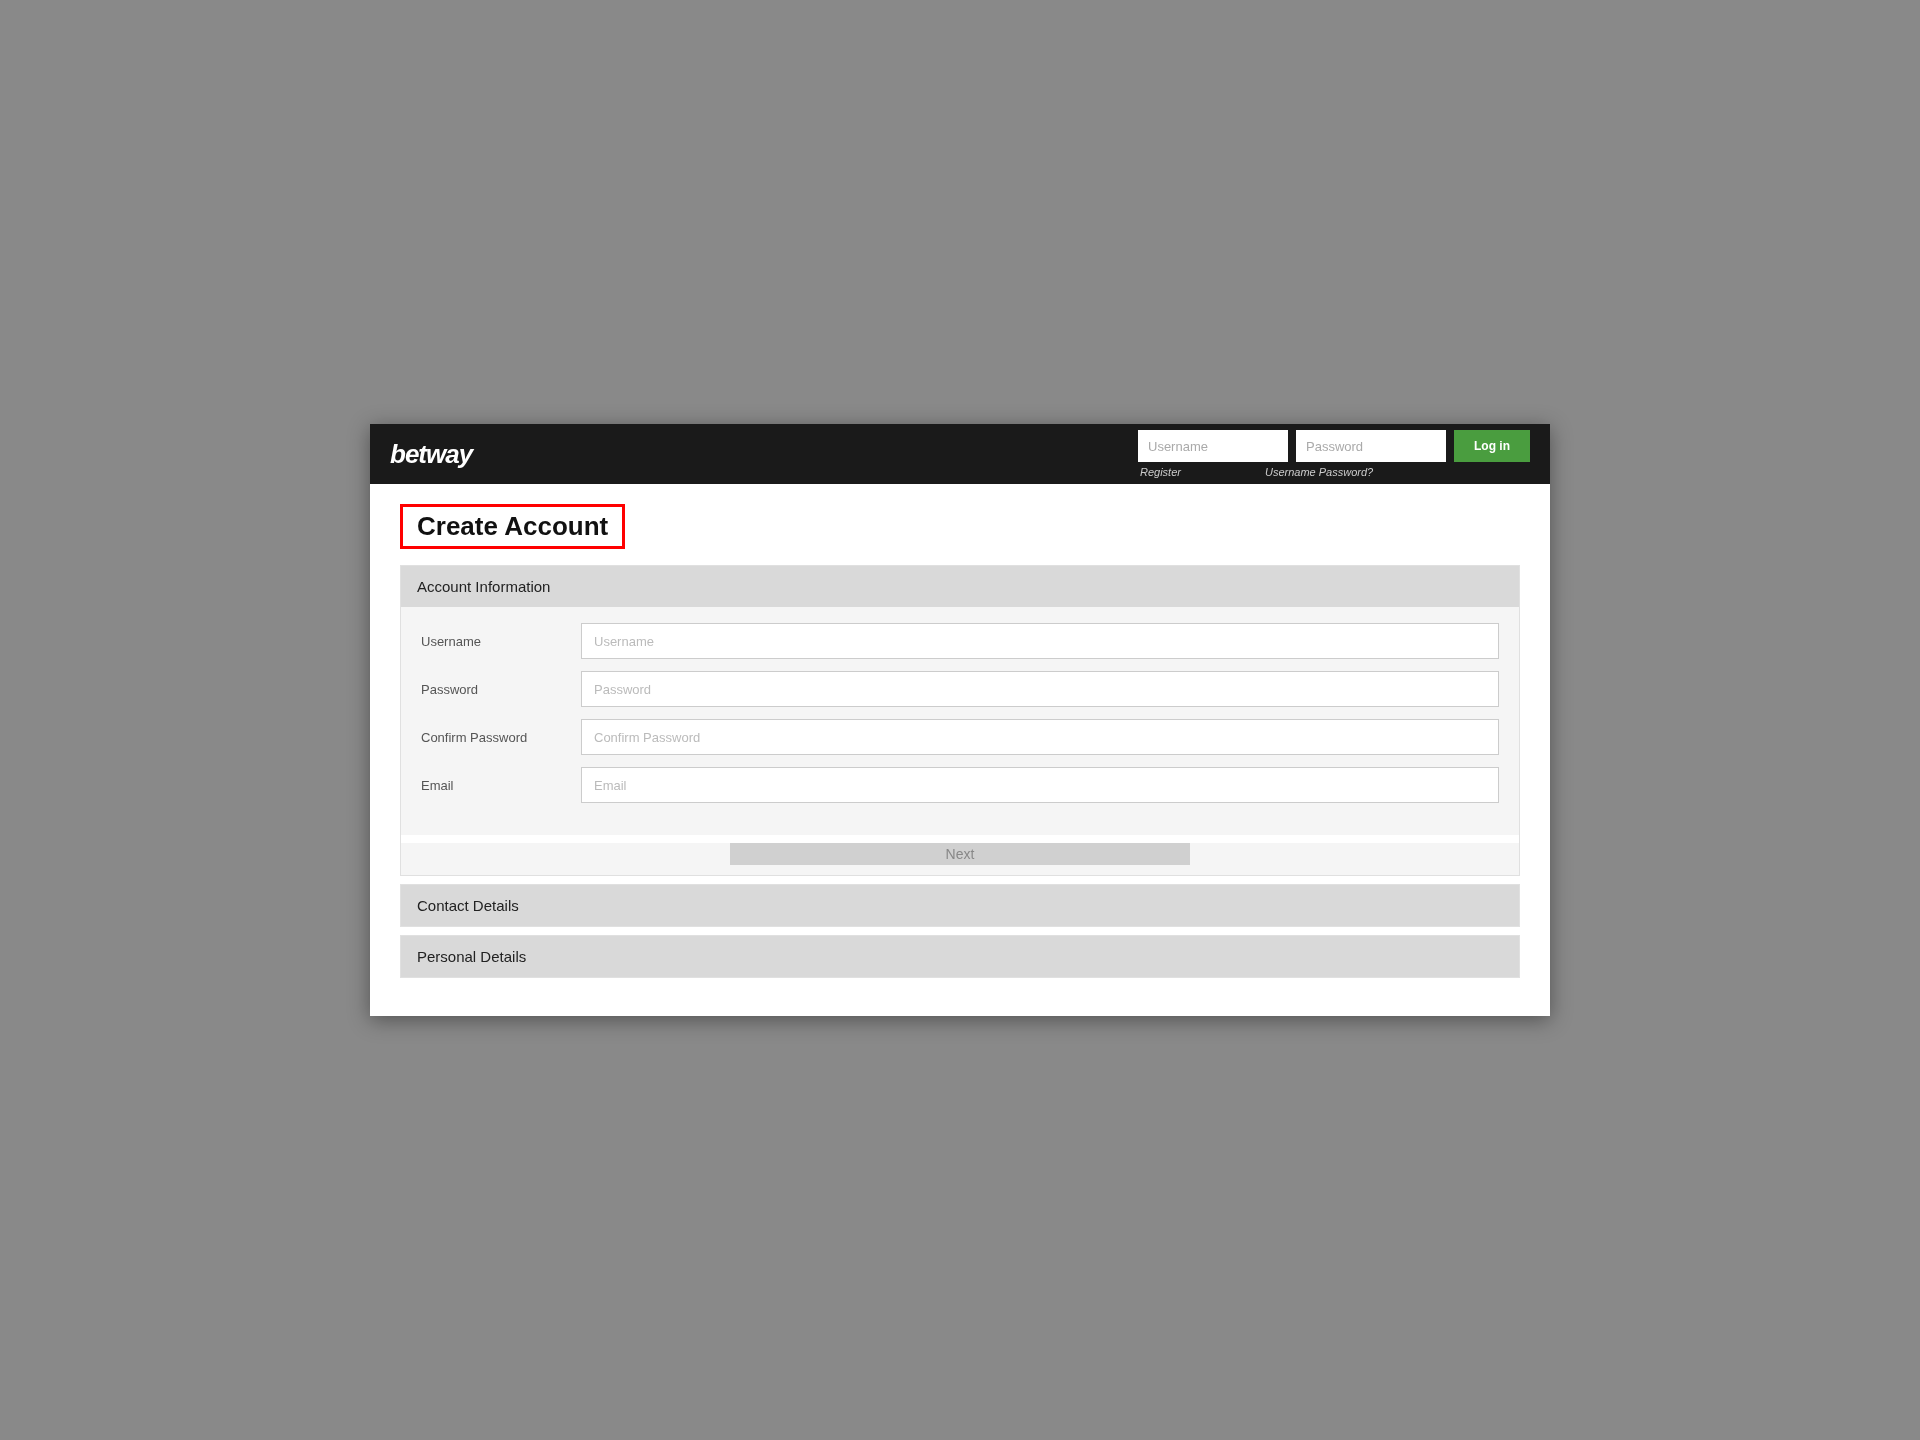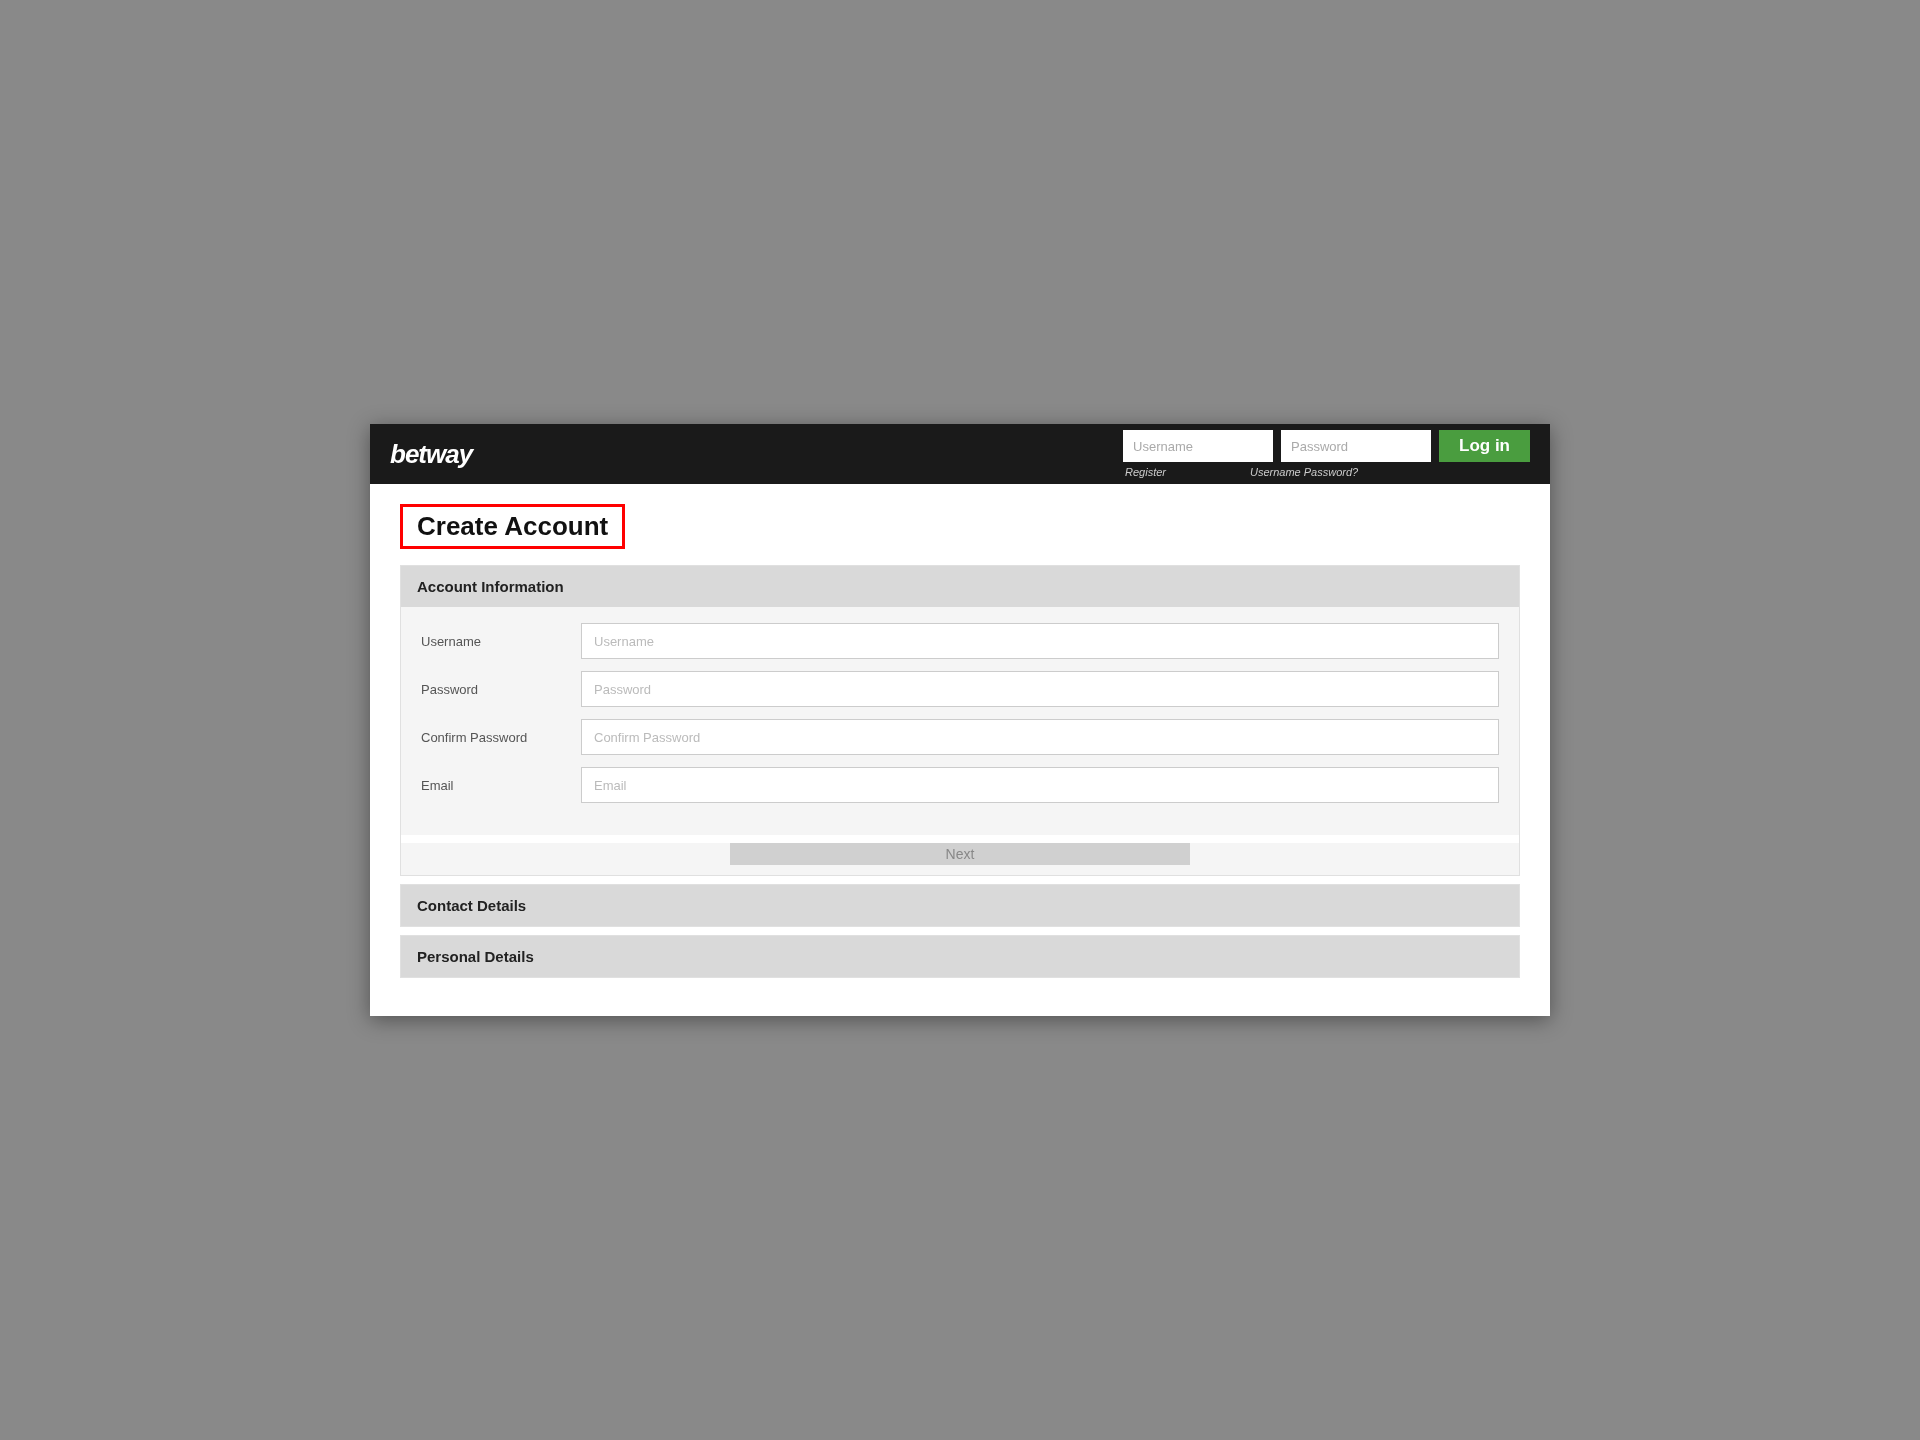--- a/index.html
+++ b/index.html
@@ -67,7 +67,7 @@
       background-color: #4a9d3f;
       color: #fff;
       border: none;
-      font-size: 17px;
+      font-size: 12px;
       font-weight: bold;
       cursor: pointer;
       white-space: nowrap;

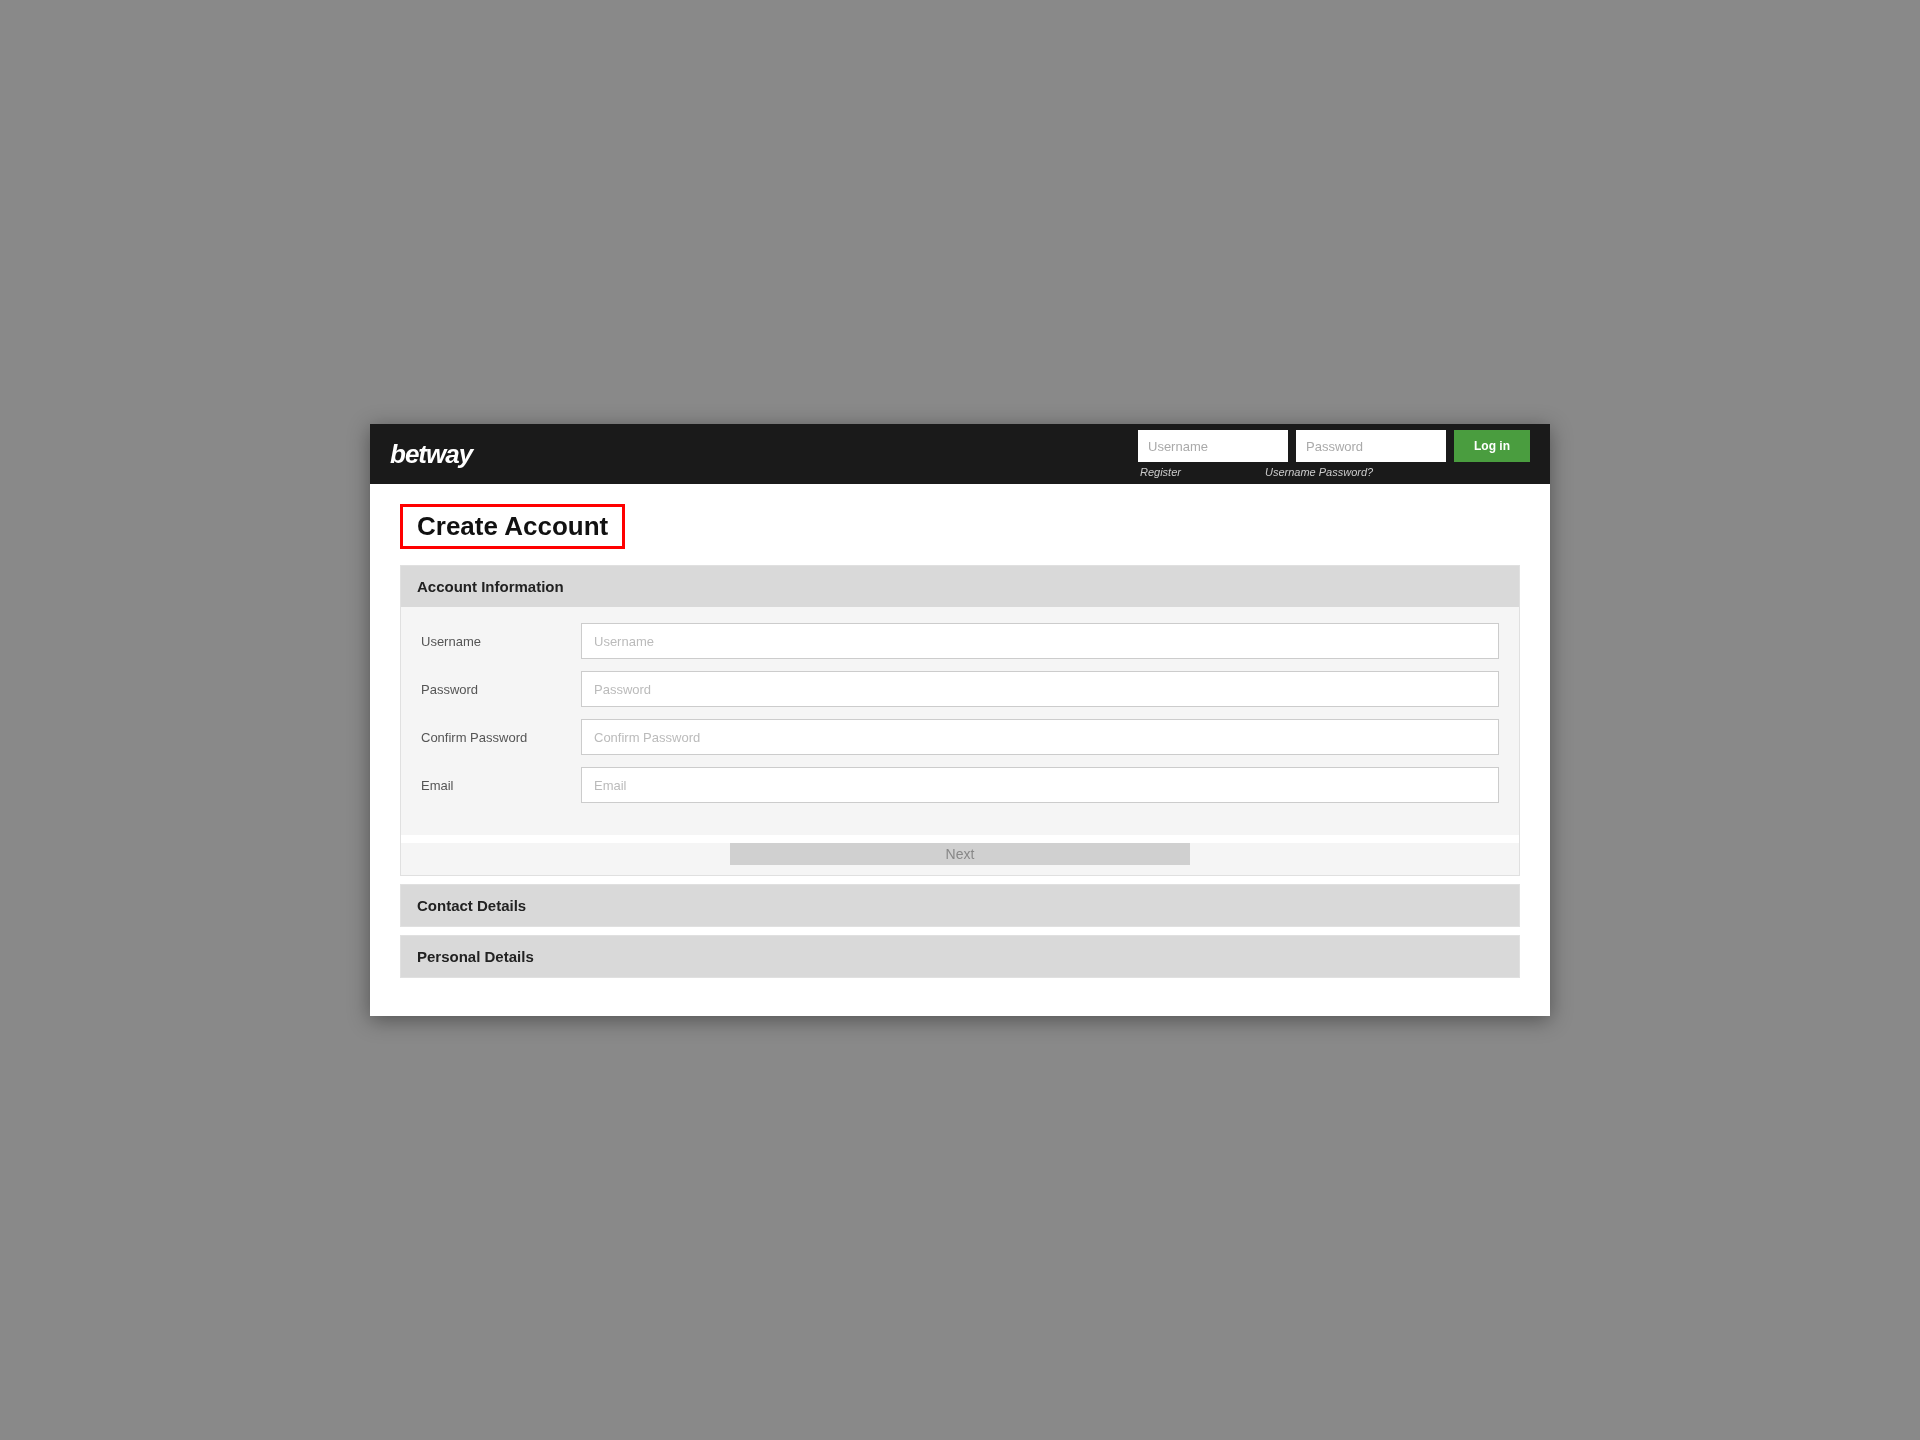--- a/index.html
+++ b/index.html
@@ -106,7 +106,7 @@
       background-color: #d9d9d9;
       padding: 12px 16px;
       font-size: 15px;
-      font-weight: 700;
+      font-weight: 400;
       color: #222;
     }
 

